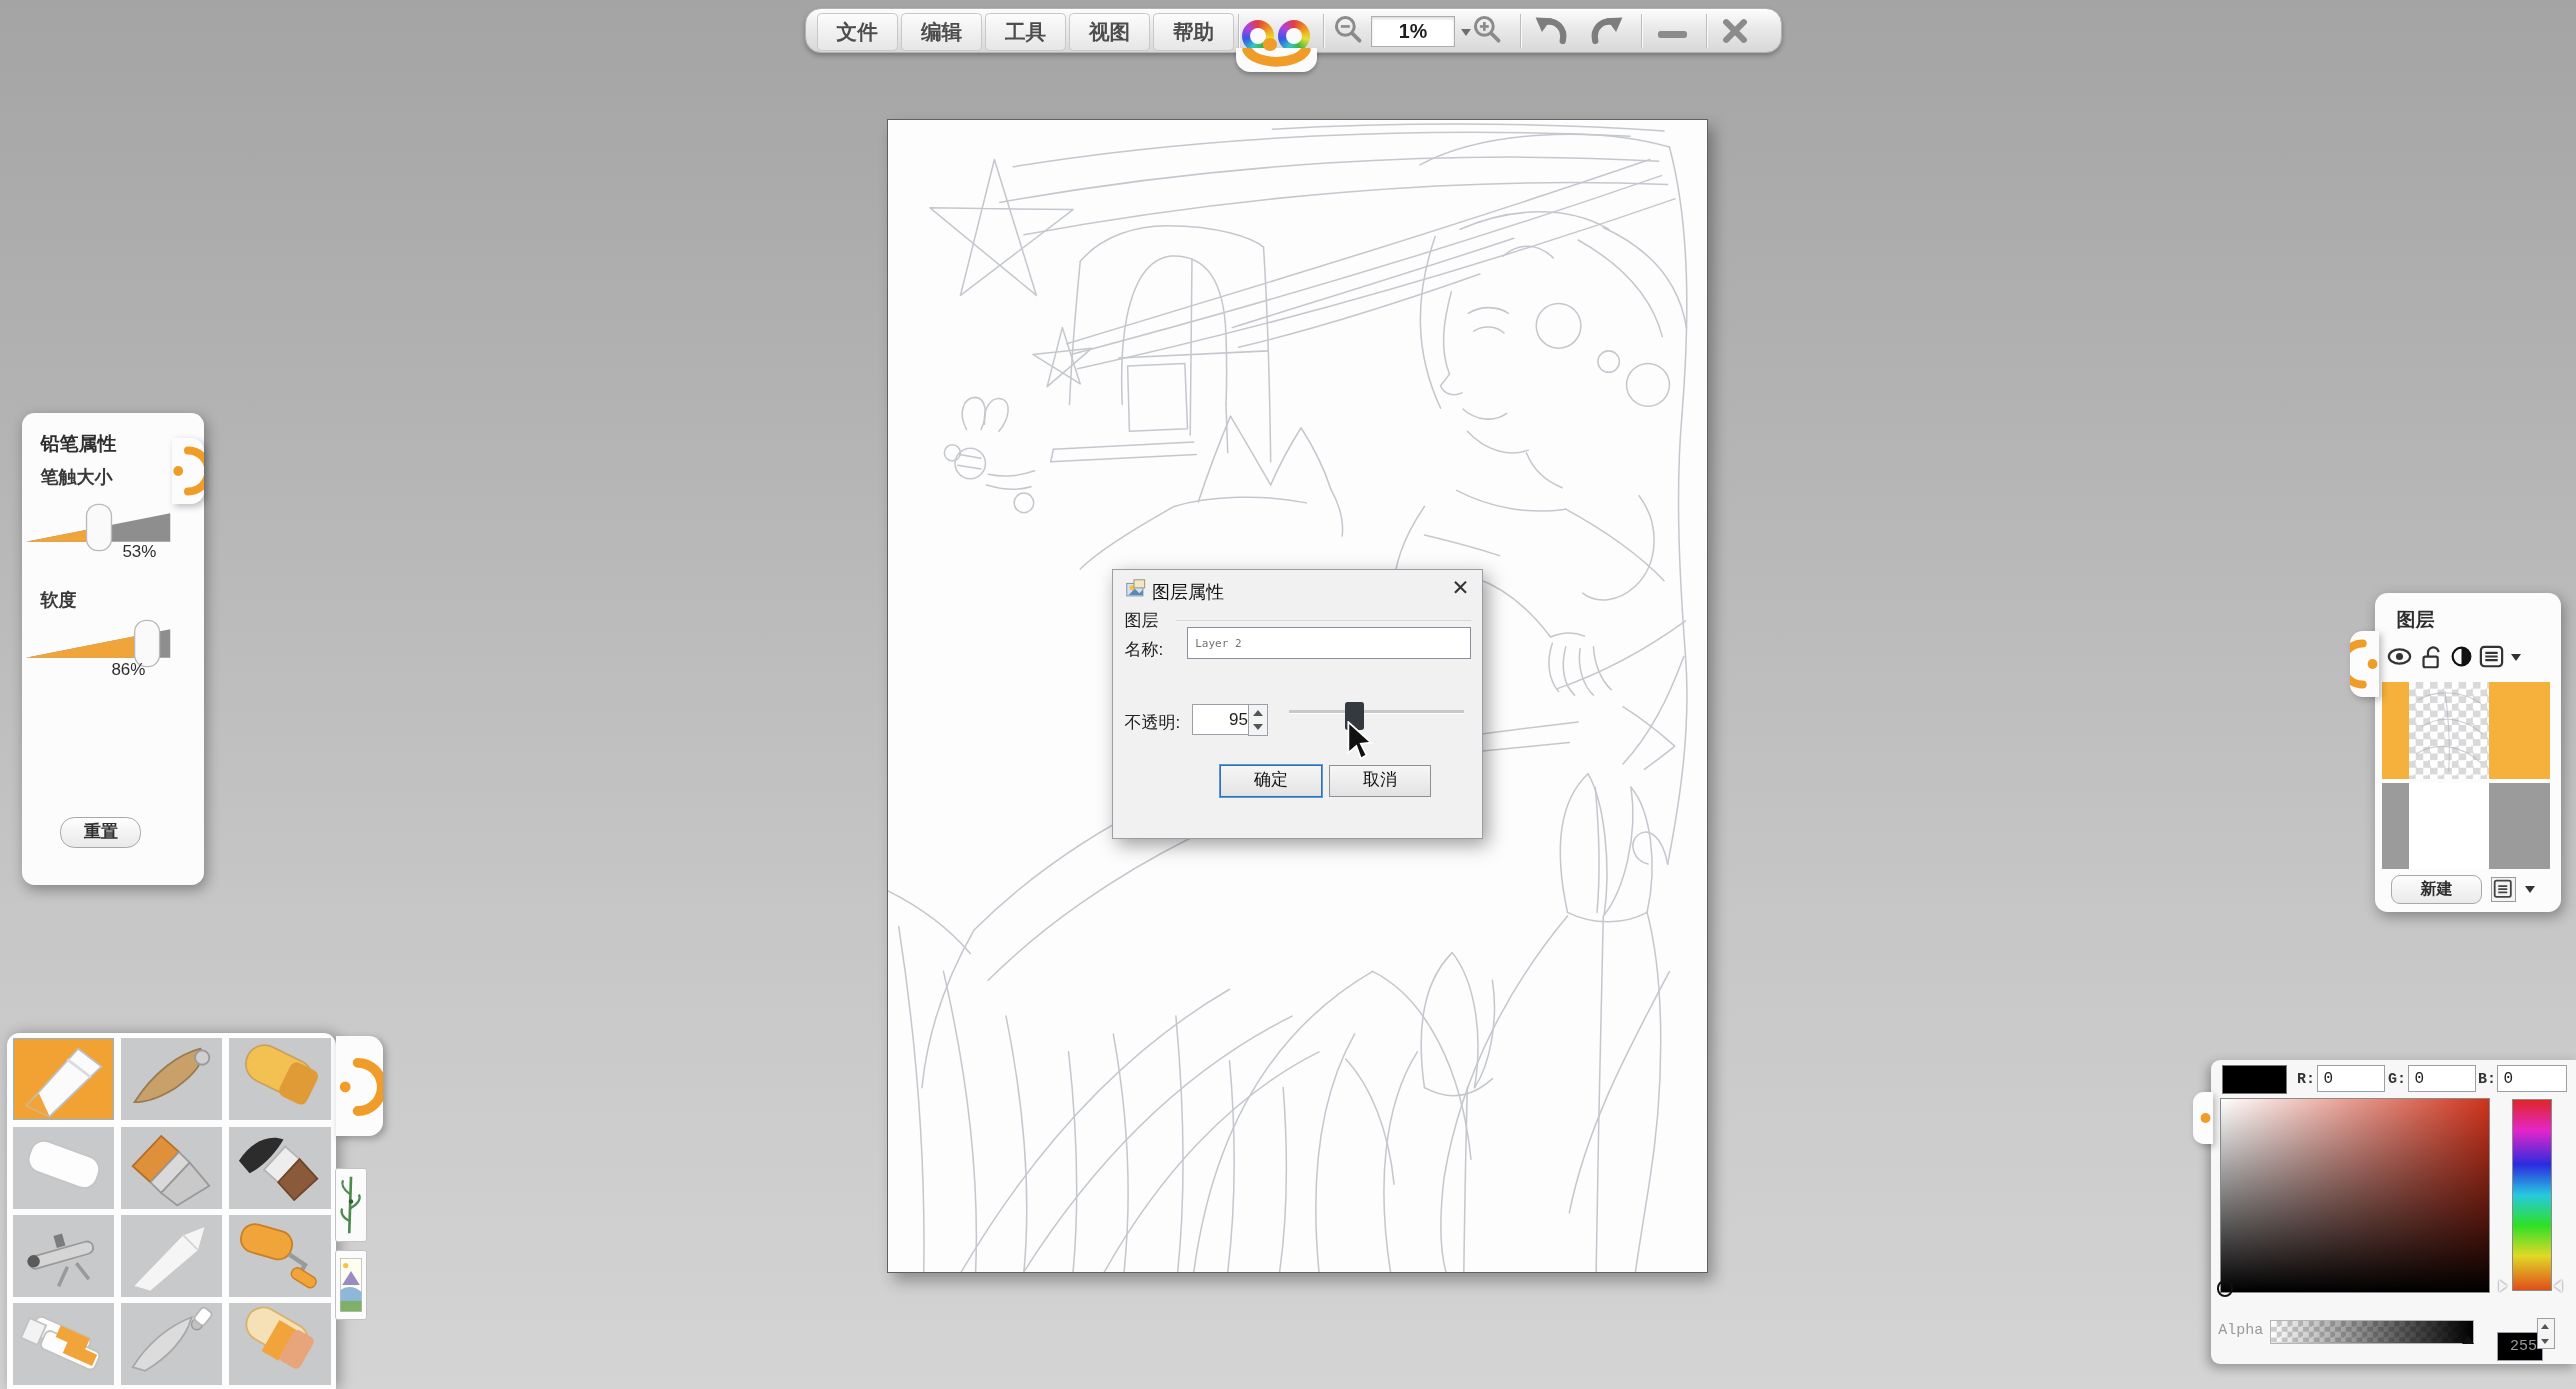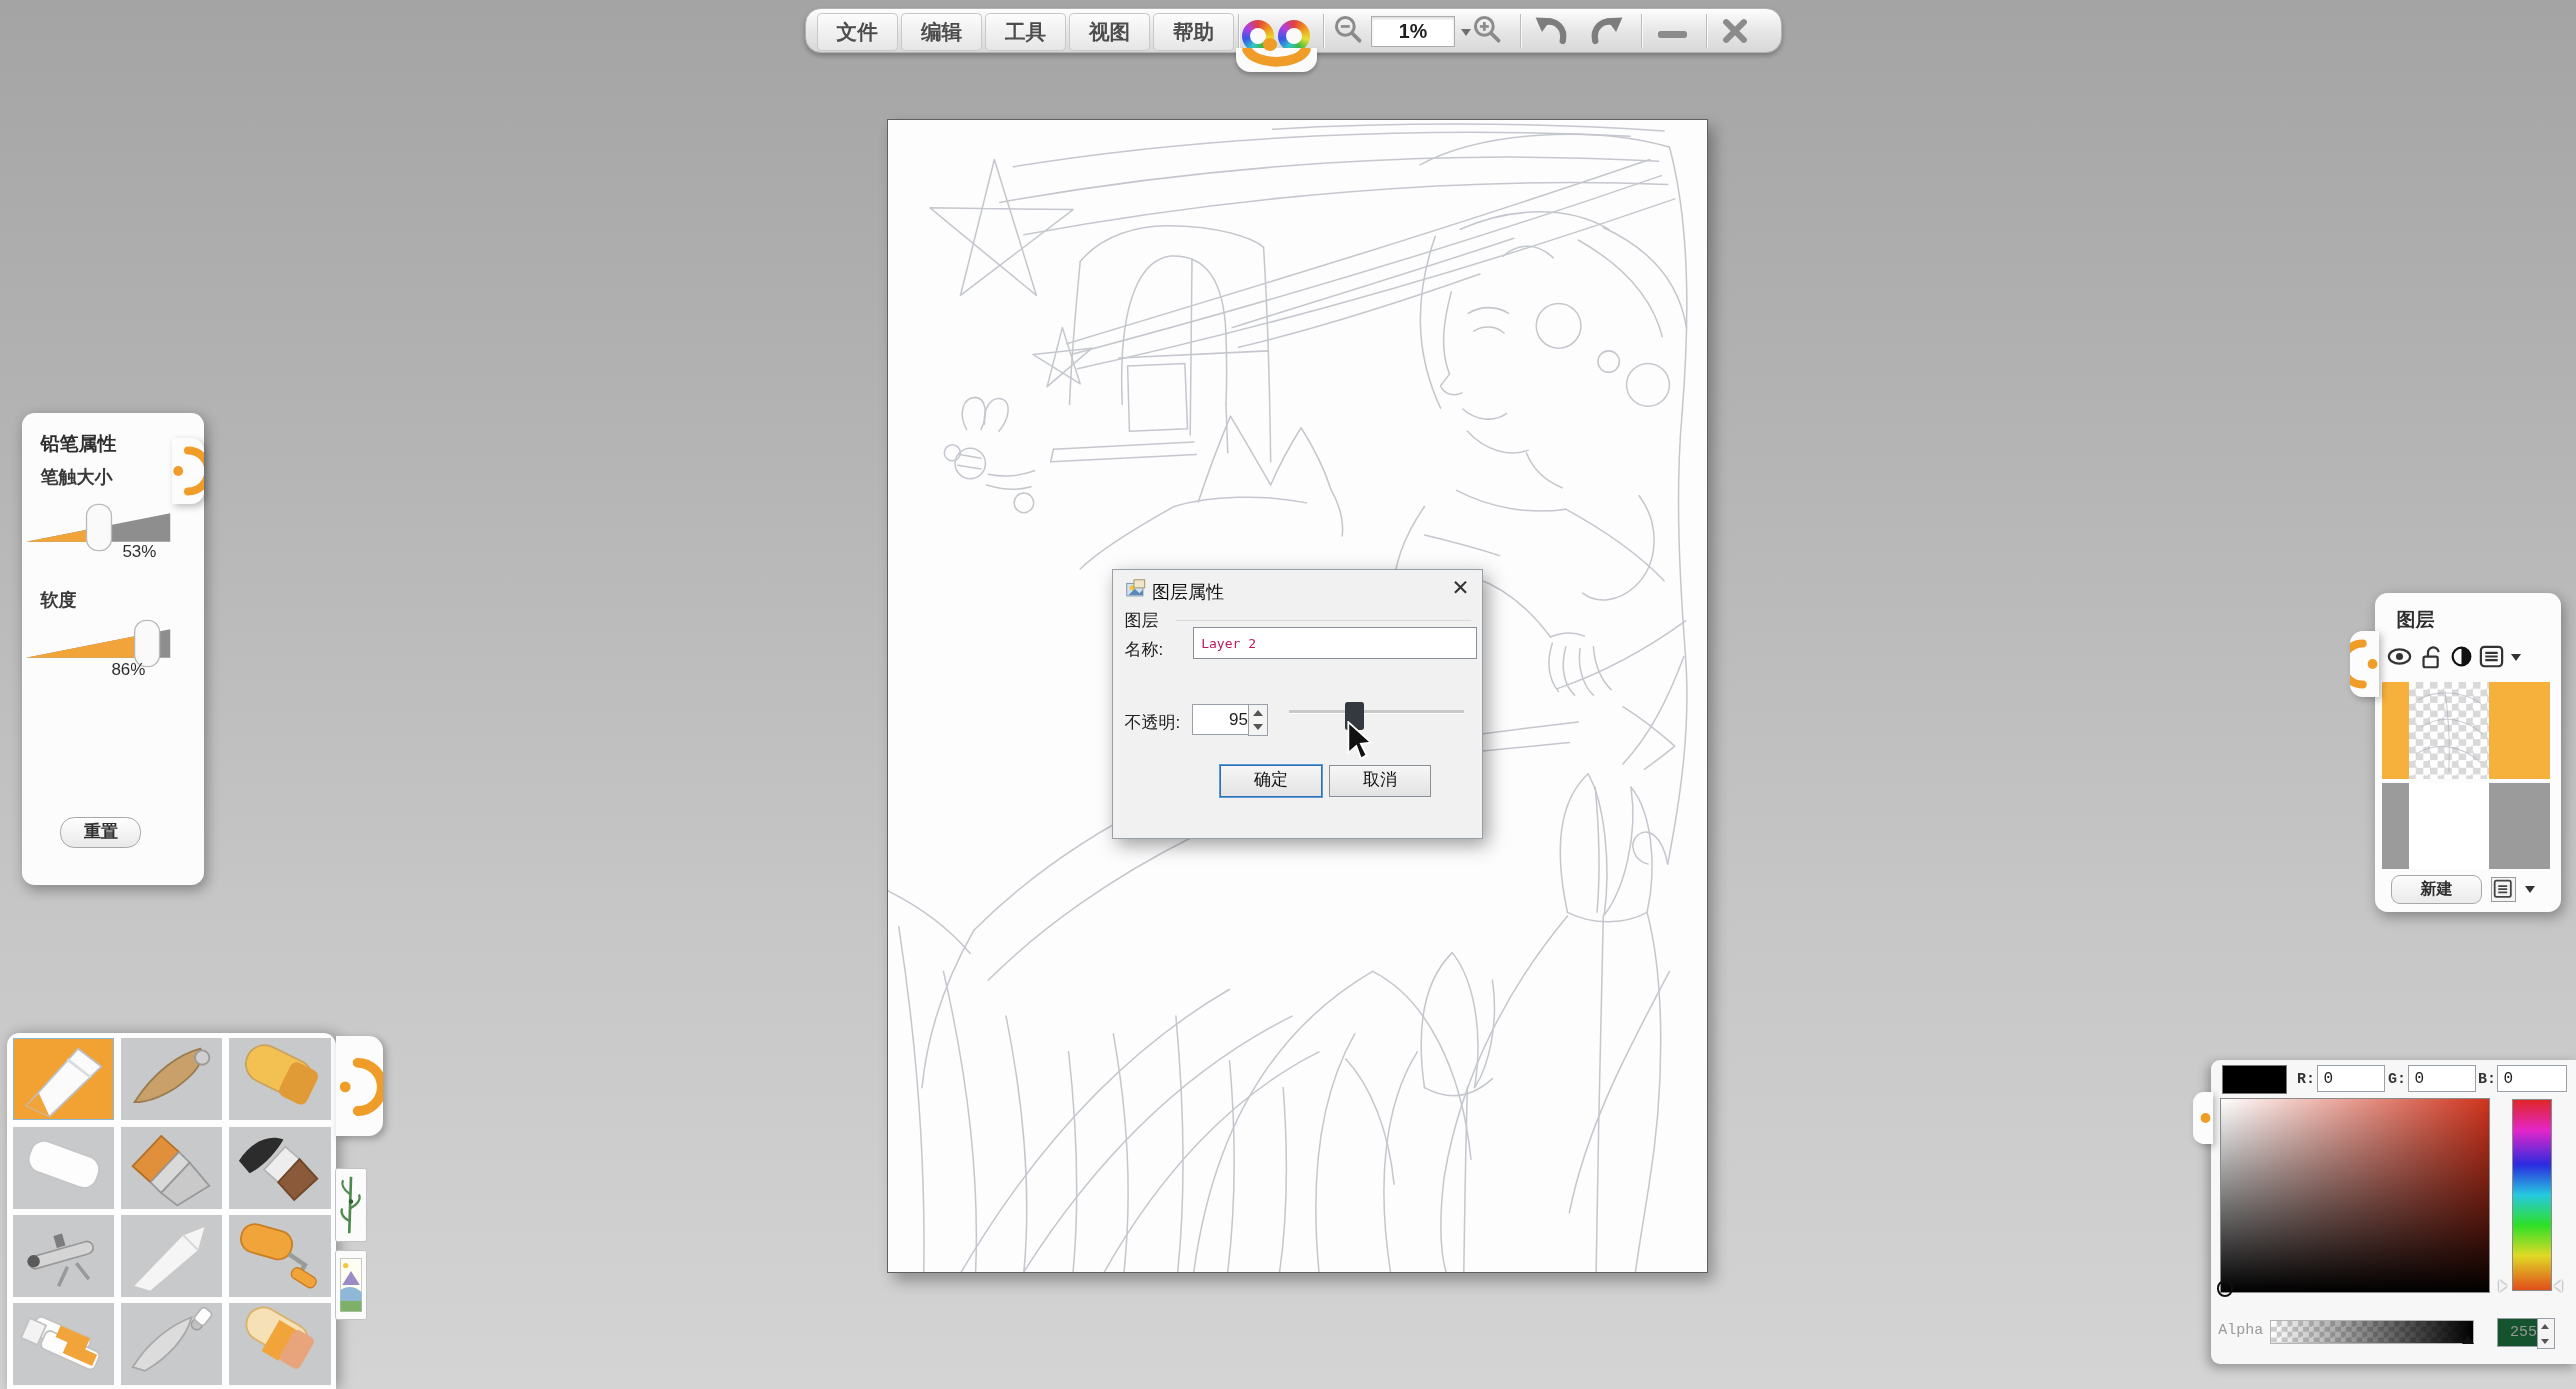--- a/index.html
+++ b/index.html
@@ -38,8 +38,8 @@
   .dlg-group-label{position:absolute;left:11.6px;top:39px;}
   .dlg-hr{position:absolute;left:63px;top:50px;width:295px;height:0.9px;background:#d8d8d8;}
   .dlg-name-label{position:absolute;left:11.6px;top:68px;}
-  .dlg-input{position:absolute;left:80px;top:57px;width:268px;height:30px;background:#fff;border:0.9px solid #888f98;
-    font-family:"DejaVu Sans Mono","Liberation Mono",monospace;font-size:13px;padding:0 7.2px;color:#be185d;}
+  .dlg-input{position:absolute;left:74px;top:57px;width:268px;height:30px;background:#fff;border:0.9px solid #888f98;
+    font-family:"DejaVu Sans Mono","Liberation Mono",monospace;font-size:11px;padding:0 7.2px;color:#737373;}
   .dlg-op-label{position:absolute;left:11.6px;top:141px;}
   .spin-box{position:absolute;left:79px;top:134px;width:55px;height:29px;background:#fff;border:0.9px solid #9aa0a8;
     text-align:right;line-height:29px;padding-right:5.4px;font-size:17px;}

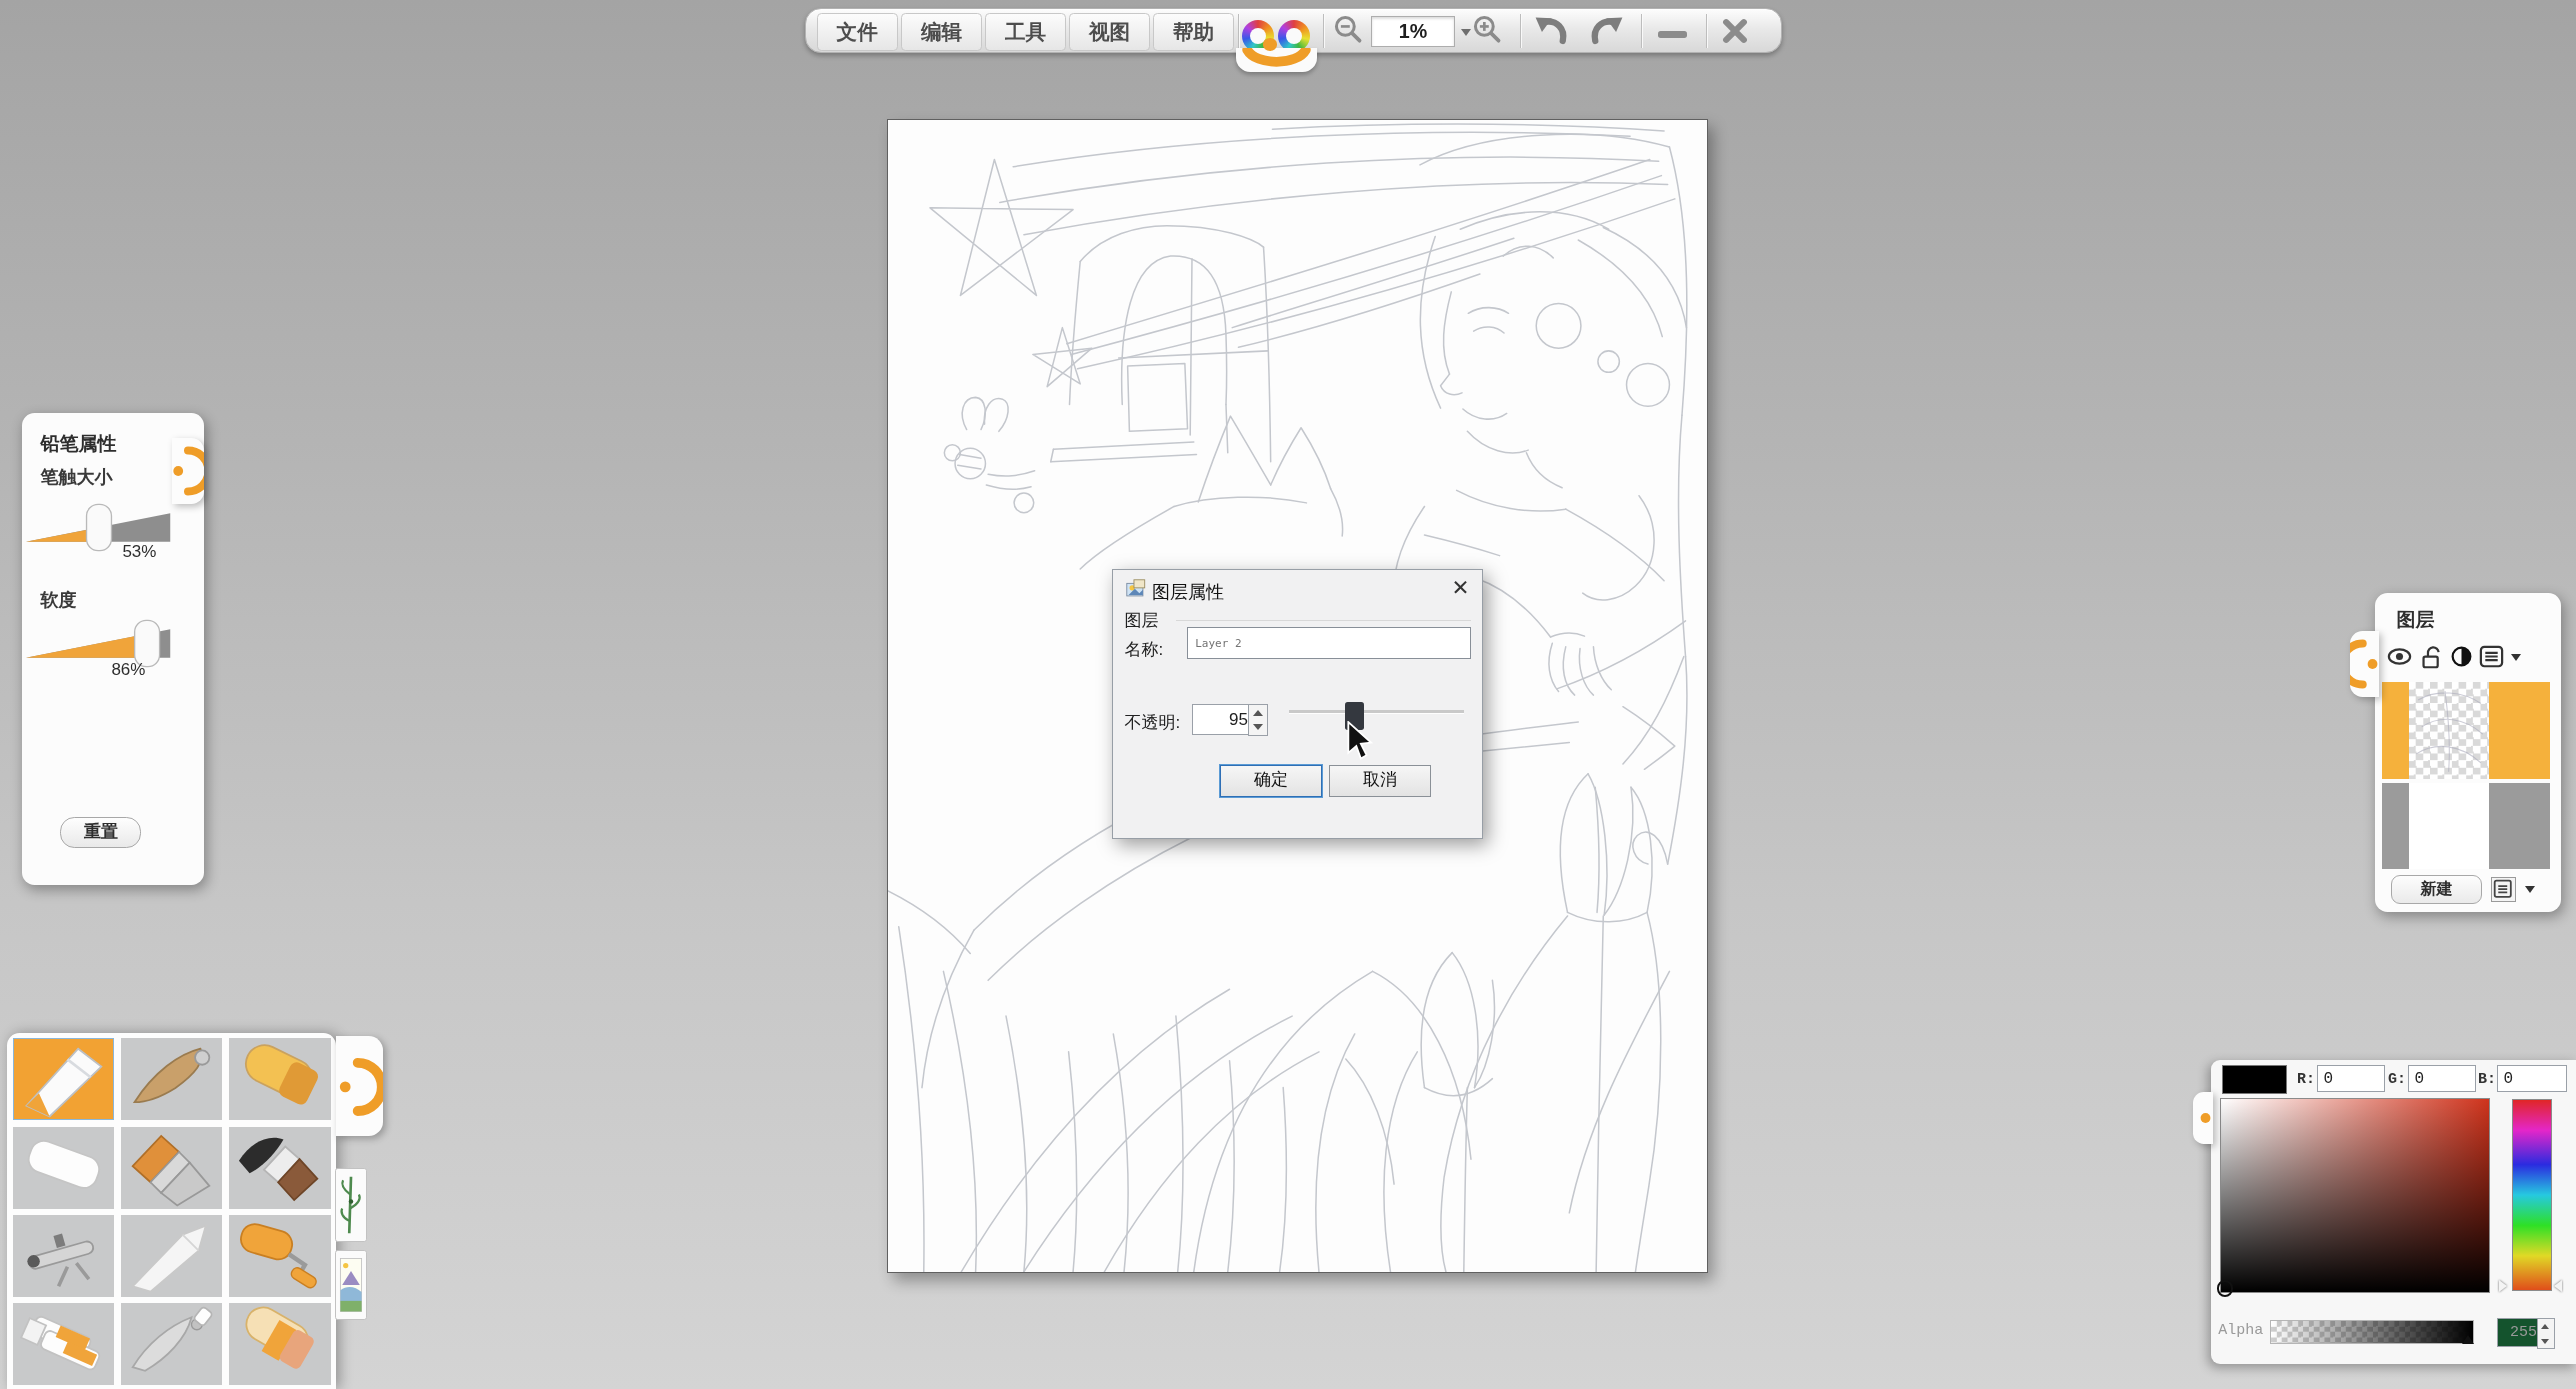--- a/index.html
+++ b/index.html
@@ -102,7 +102,7 @@
   .alpha-track{position:absolute;left:59px;top:260px;width:202px;height:21.5px;border:0.9px solid #b5b5b5;
     background:linear-gradient(to right,rgba(0,0,0,0),#000),conic-gradient(#cfcfcf 25%,#fff 0 50%,#cfcfcf 0 75%,#fff 0) 0 0/10.7px 10.7px;}
   .alpha-marker{position:absolute;right:-0.9px;bottom:-1.8px;width:0;height:0;border-left:6.3px solid transparent;border-right:6.3px solid transparent;border-bottom:9.8px solid #111;}
-  .alpha-box{position:absolute;left:286px;top:258px;width:39px;height:27px;background:#14532d;border:0.9px solid #9aa0a8;
+  .alpha-box{position:absolute;left:286px;top:272px;width:39px;height:27px;background:#000000;border:0.9px solid #9aa0a8;
     text-align:right;line-height:27px;padding-right:4.5px;font-size:15px;color:#999;
     font-family:"Liberation Mono","DejaVu Sans Mono",monospace;}
   .alpha-spin{position:absolute;left:326px;top:258px;width:16px;height:29px;border:0.9px solid #9aa0a8;background:#f4f4f4;}

